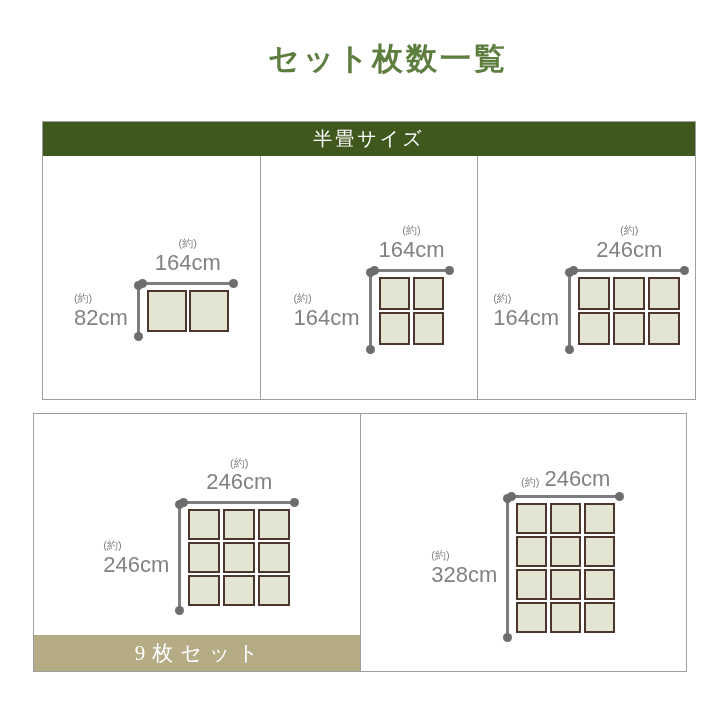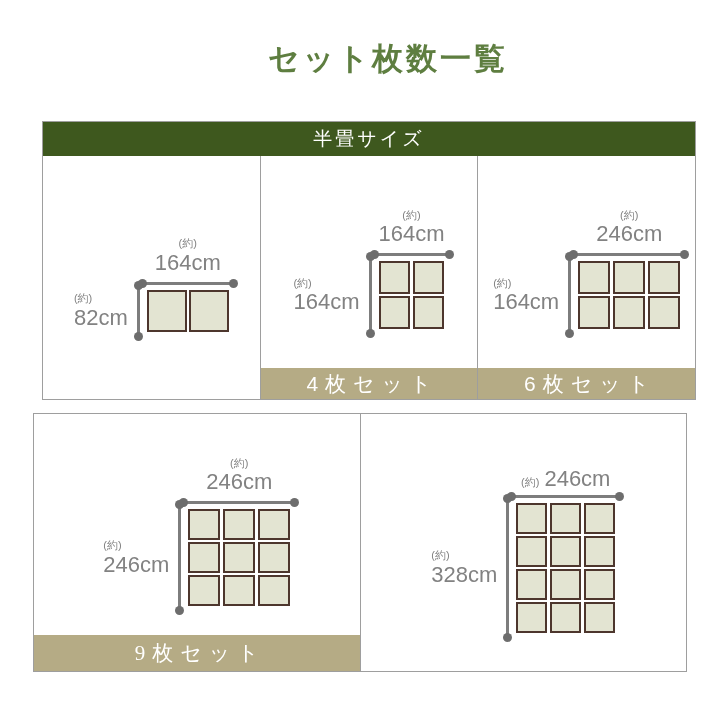--- a/index.html
+++ b/index.html
@@ -163,7 +163,6 @@
             </div>
         </div>
       </div>
-      <div class="panel-footer">4枚セット</div>
     </div>
 
     <div class="panel p-set6">

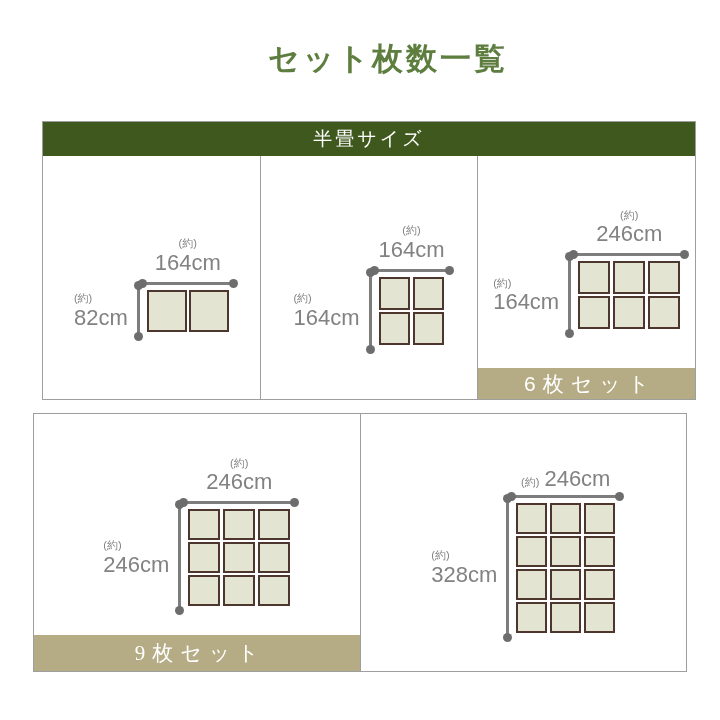--- a/index.html
+++ b/index.html
@@ -192,7 +192,6 @@
             </div>
         </div>
       </div>
-      <div class="panel-footer">6枚セット</div>
     </div>
 
   </div>

